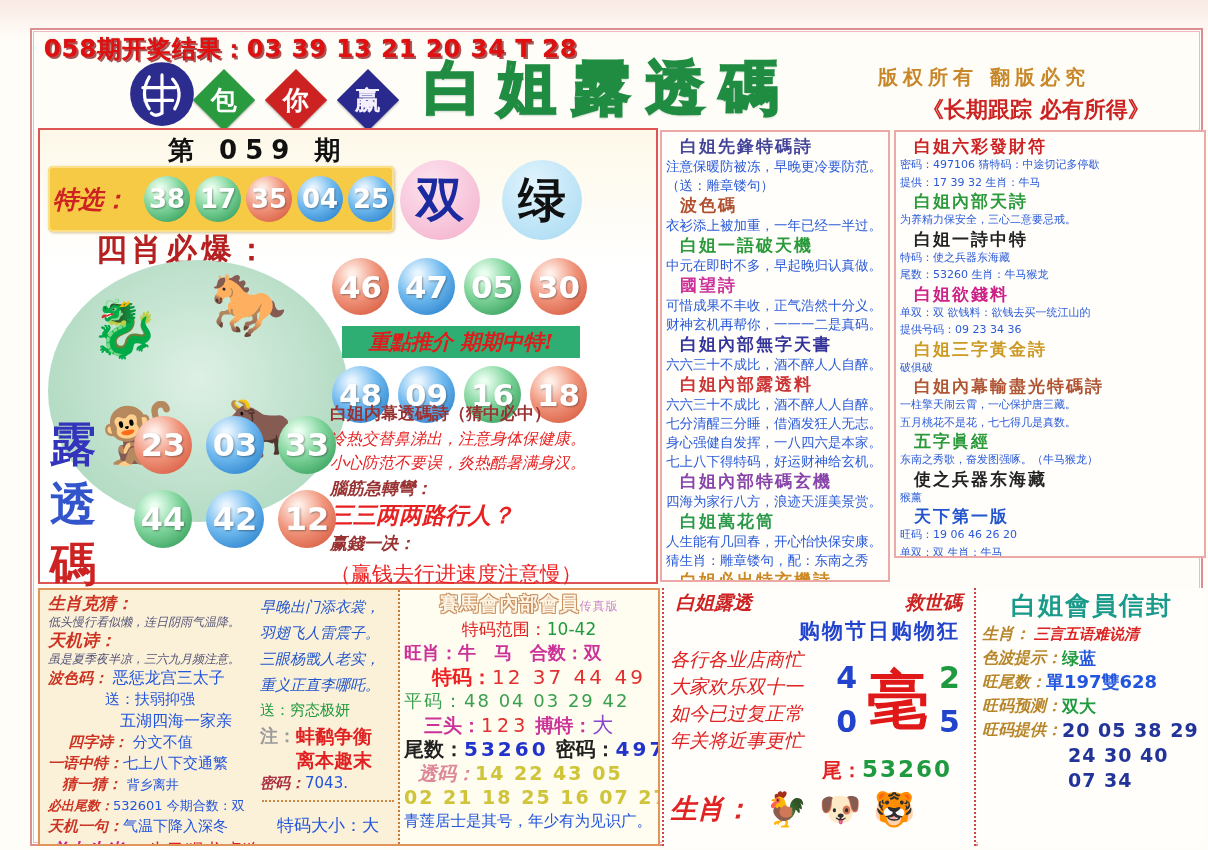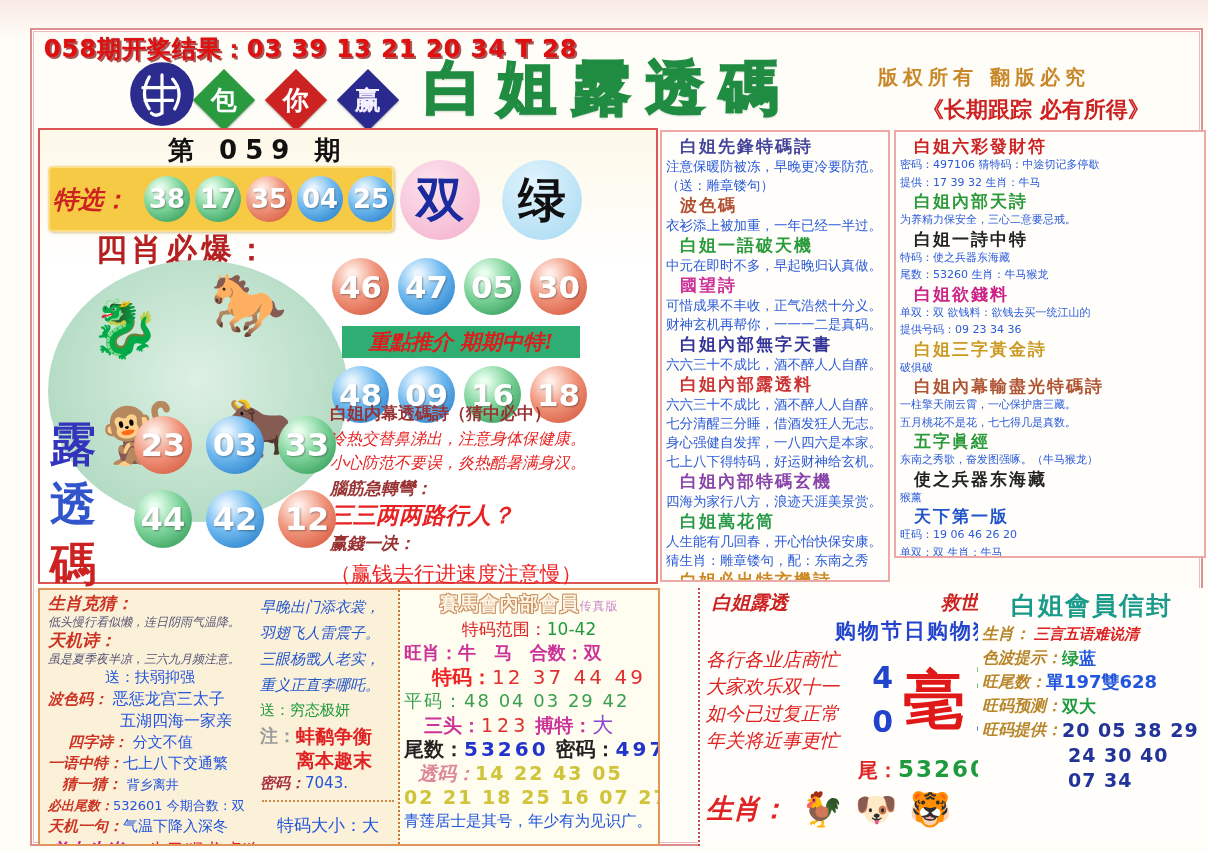--- a/index.html
+++ b/index.html
@@ -129,7 +129,7 @@
   .cr-last { color:#2255dd; font-size:15.5px; }
 
   .boxD { position:absolute; left:662px; top:588px; width:314px; height:258px; background:#fffefb;
-          border-left:2px dotted #cc4444; border-right:2px dotted #cc4444; padding:2px 6px; overflow:hidden;margin-left:36px; }
+          border-left:2px dotted #cc4444; border-right:2px dotted #cc4444; padding:2px 6px; overflow:hidden; }
   .d-head { display:flex; justify-content:space-between; padding:0 6px; }
   .d-head span { color:#cc2222; font-size:19px; font-weight:bold; font-style:italic; font-family:"DejaVu Serif",serif; }
   .d-slogan { color:#2244cc; font-size:21px; font-weight:bold; text-align:right; padding-right:8px; line-height:30px; letter-spacing:2px; }

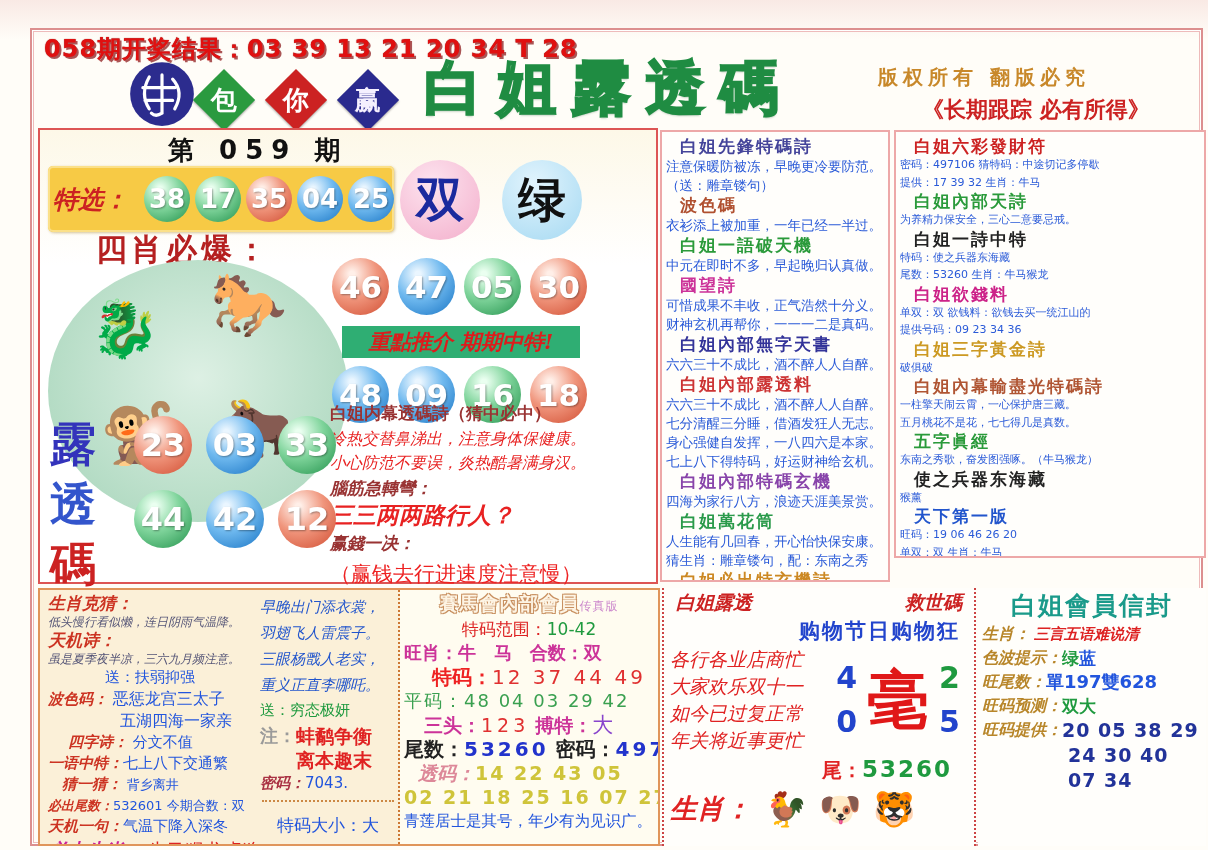--- a/index.html
+++ b/index.html
@@ -339,8 +339,8 @@
       <div class="a-row a-script script">低头慢行看似懒，连日阴雨气温降。</div>
       <div class="a-row"><span class="lblr" style="font-size:17px;">天机诗：</span></div>
       <div class="a-row a-script script">虽是夏季夜半凉，三六九月频注意。</div>
+      <div class="a-row"><span class="lblr">波色码：</span> <span class="valb" style="font-size:16px;">恶惩龙宫三太子</span></div>
       <div class="a-row a-center valb">送：扶弱抑强</div>
-      <div class="a-row"><span class="lblr">波色码：</span> <span class="valb" style="font-size:16px;">恶惩龙宫三太子</span></div>
       <div class="a-row" style="padding-left:72px;"><span class="valb" style="font-size:16px;">五湖四海一家亲</span></div>
       <div class="a-row" style="padding-left:20px;"><span class="lblr">四字诗：</span> <span class="valb">分文不值</span></div>
       <div class="a-row"><span class="lblr">一语中特：</span><span class="valb">七上八下交通繁</span></div>

